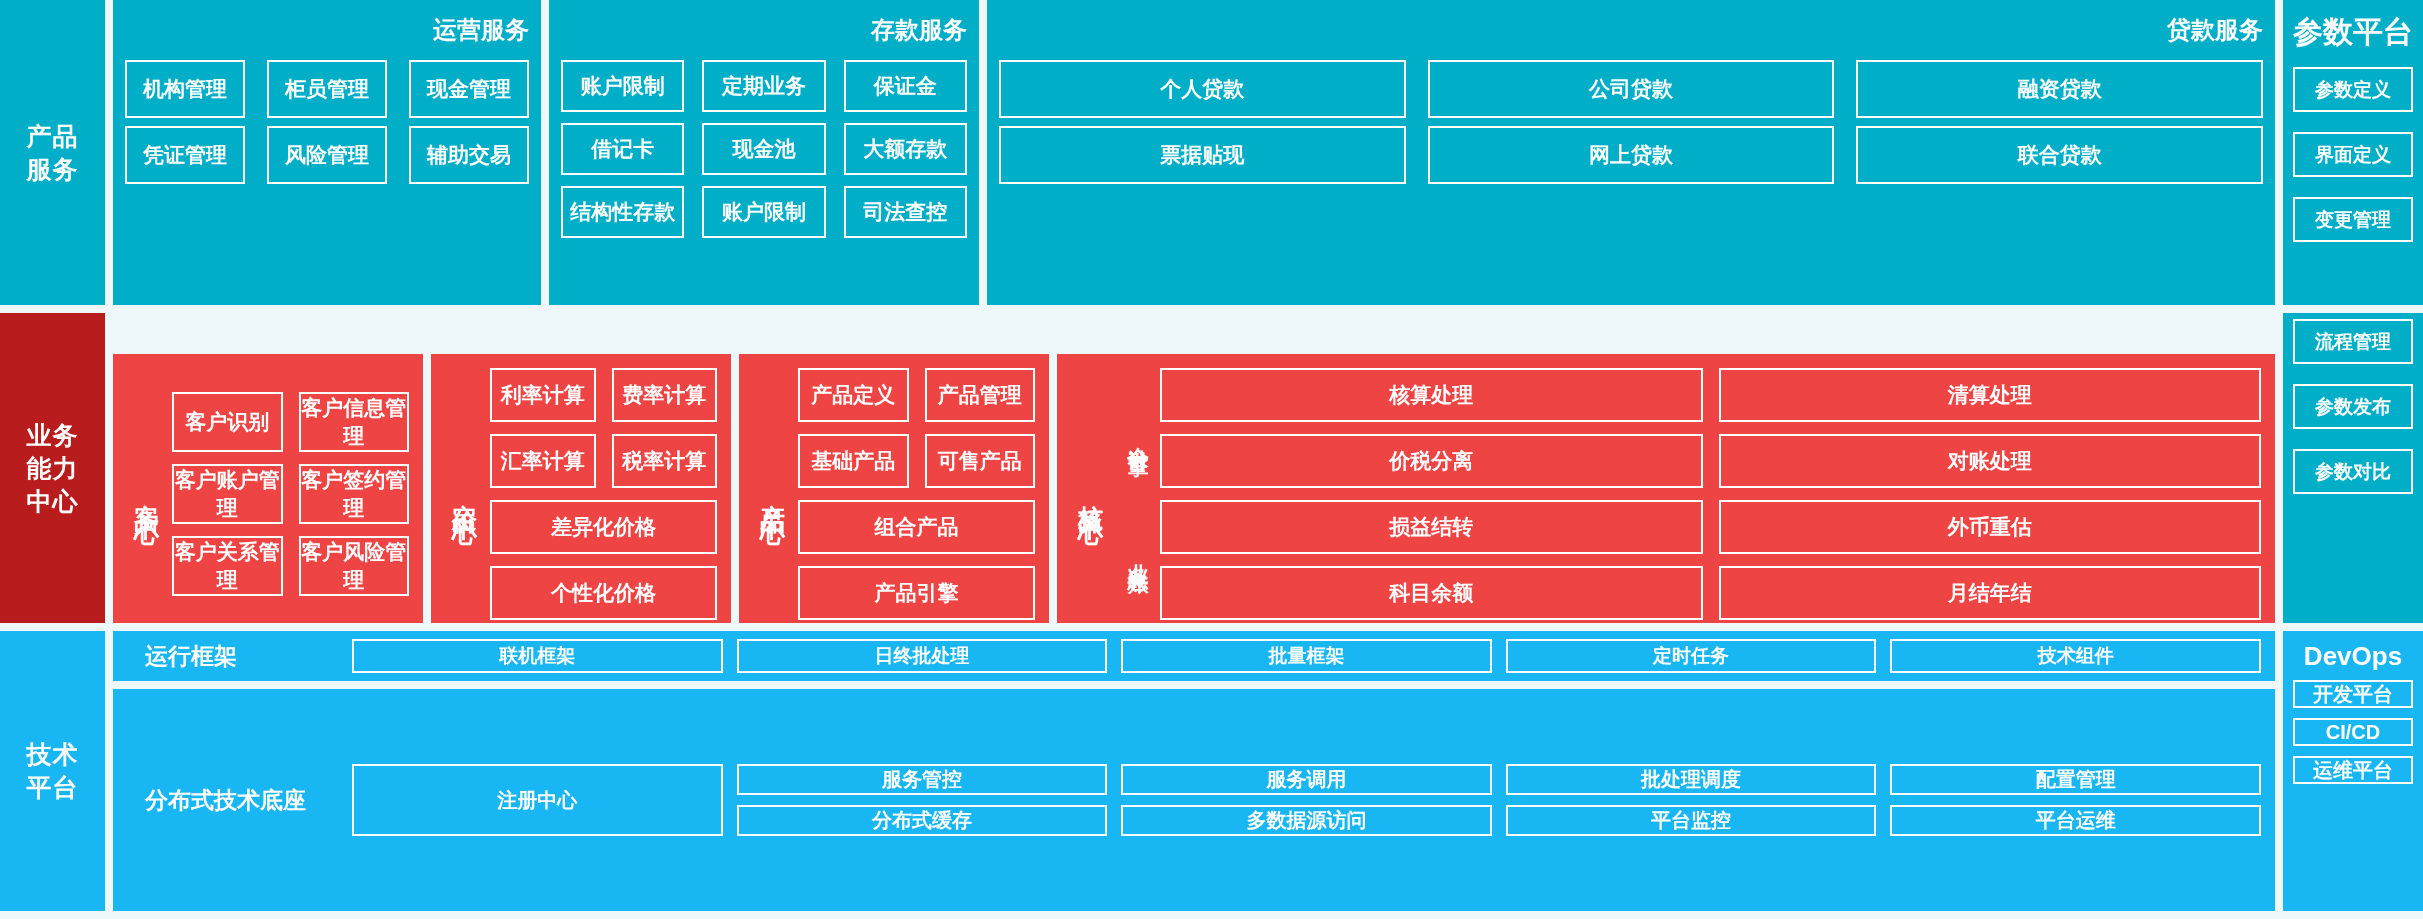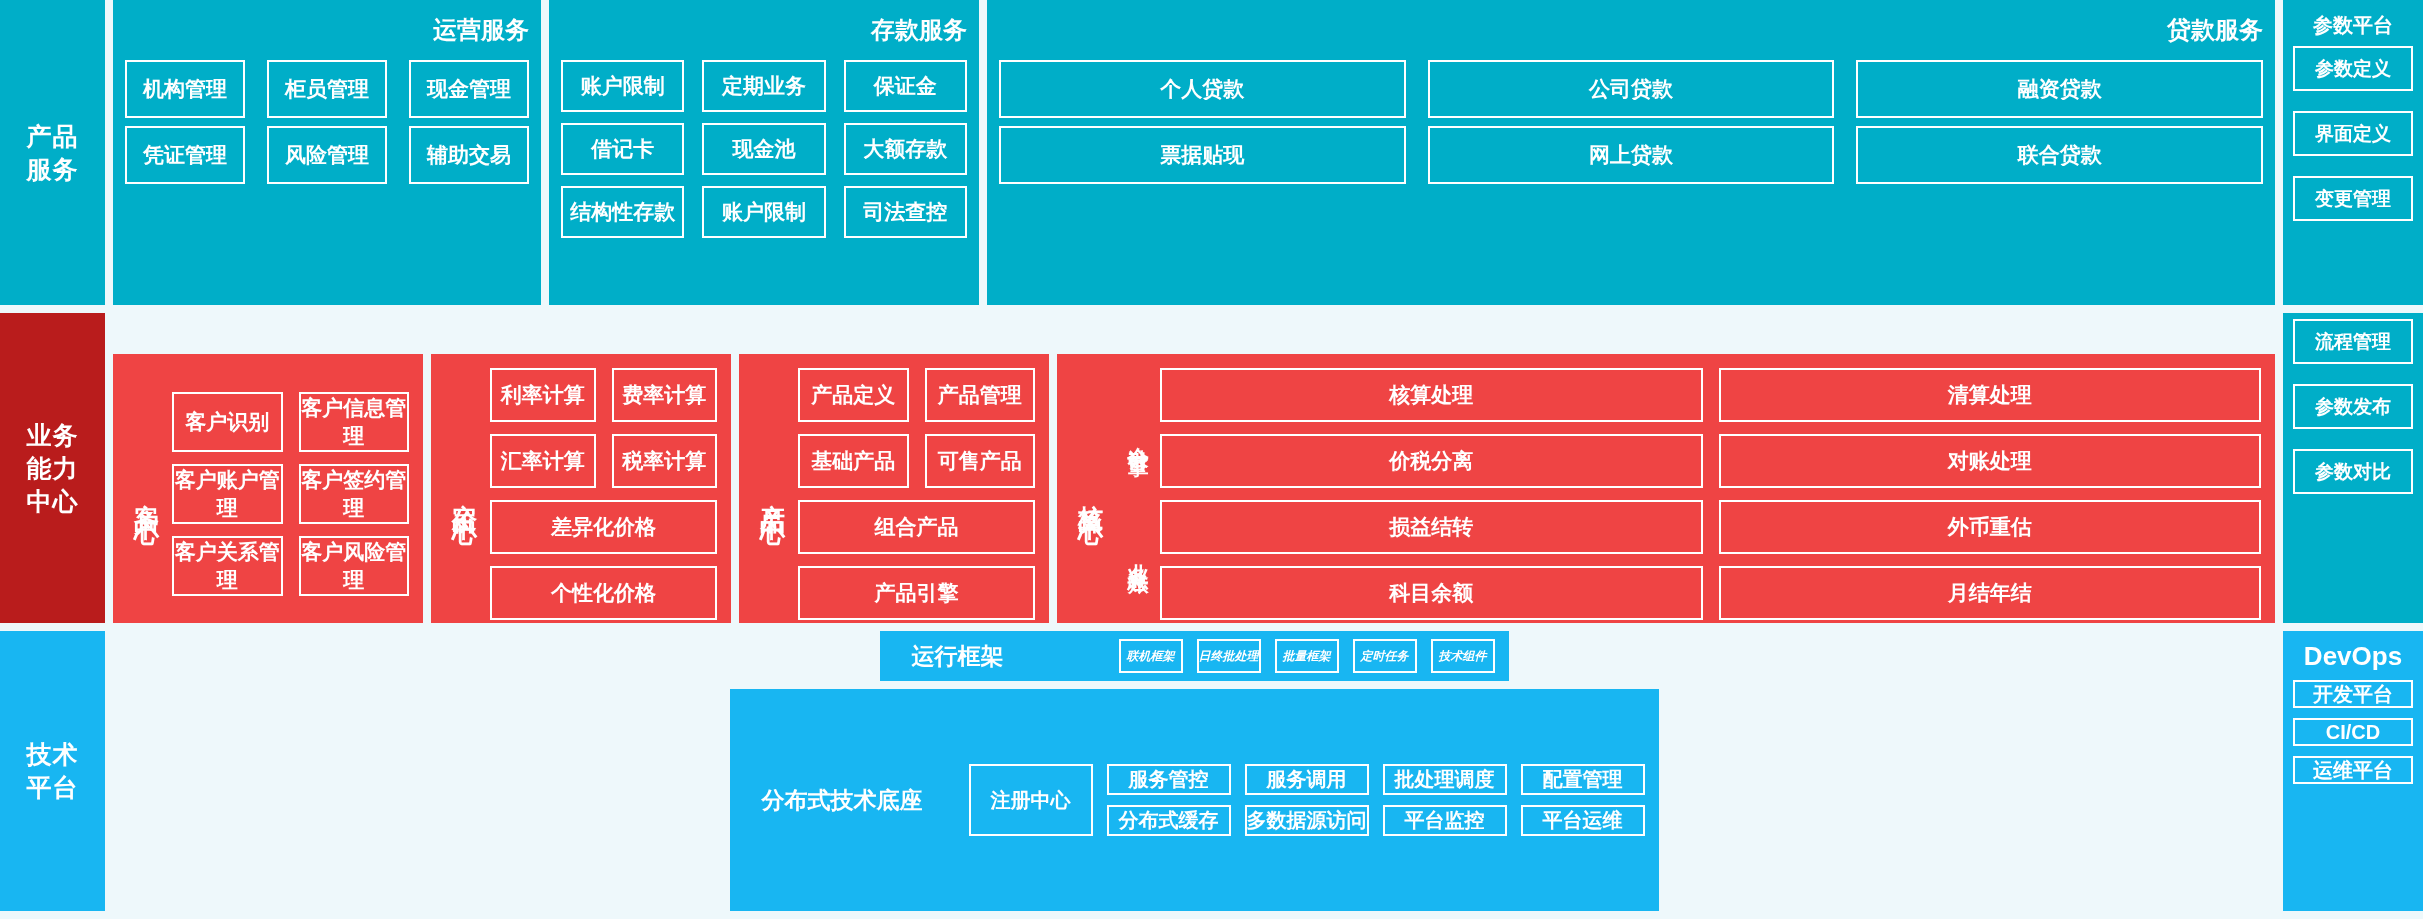--- a/index.html
+++ b/index.html
@@ -34,7 +34,7 @@
             align-items:center;padding:6px 10px 8px 10px;box-sizing:border-box;}
   .rail-bottom{background:#18b6f2;flex:1;display:flex;flex-direction:column;
                align-items:center;padding:6px 10px 8px 10px;box-sizing:border-box;}
-  .rail-title{color:#fff;font-weight:bold;font-size:20px;margin:6px 0 7px 0;text-align:center;}
+  .rail-title{color:#fff;font-weight:bold;font-size:30px;margin:6px 0 14px 0;text-align:center;}
   .rail-title.dev{font-size:26px;margin:4px 0 8px 0;}
   .rail-chip{
     width:100%;box-sizing:border-box;border:2px solid #fff;color:#fff;

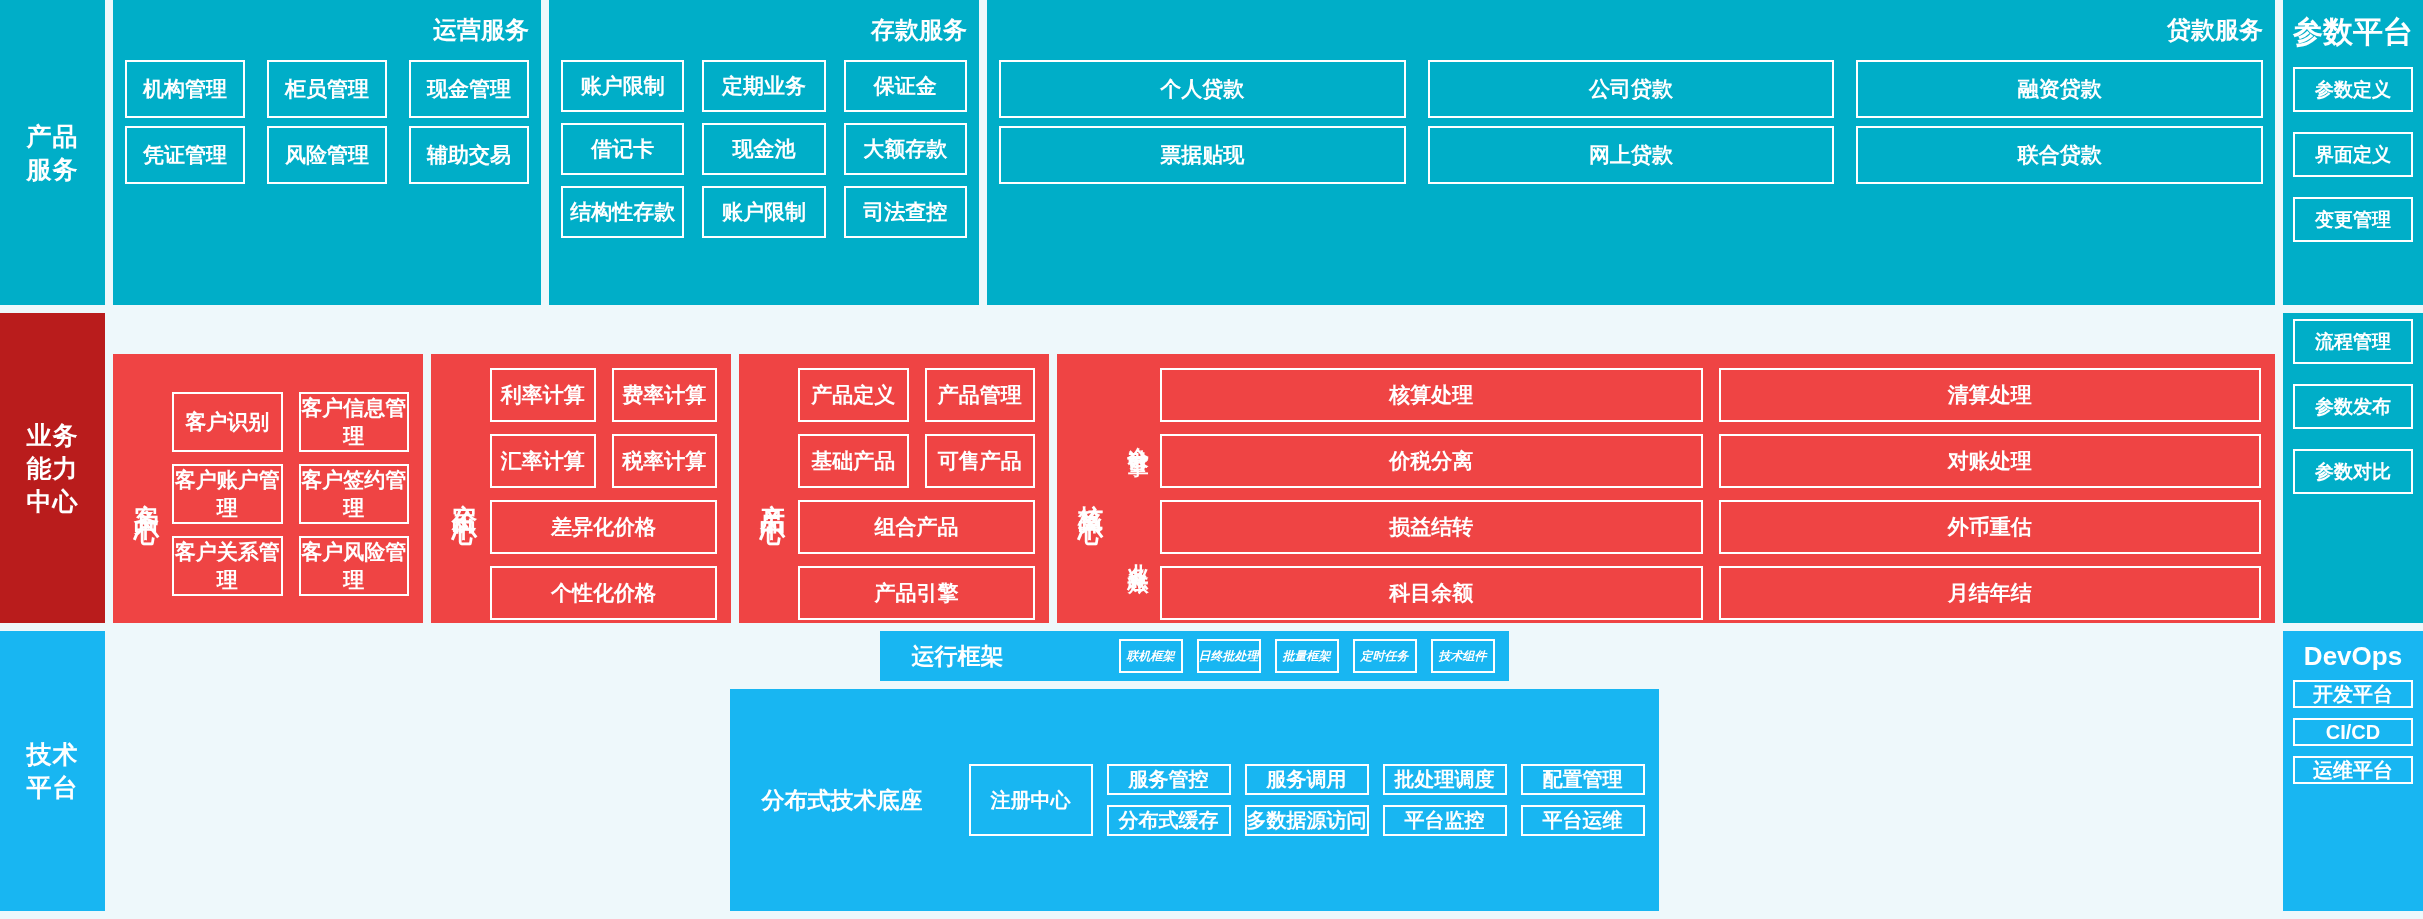--- a/index.html
+++ b/index.html
@@ -85,7 +85,7 @@
   .c-acct{flex:1;}
 
   
-  .techcol{flex:1;display:flex;flex-direction:column;gap:8px;align-items:center;}
+  .techcol{flex:1;display:flex;flex-direction:column;gap:8px;}
   .techband{background:#18b6f2;display:flex;align-items:center;
             padding:8px 14px;box-sizing:border-box;}
   .tb-run{height:50px;}

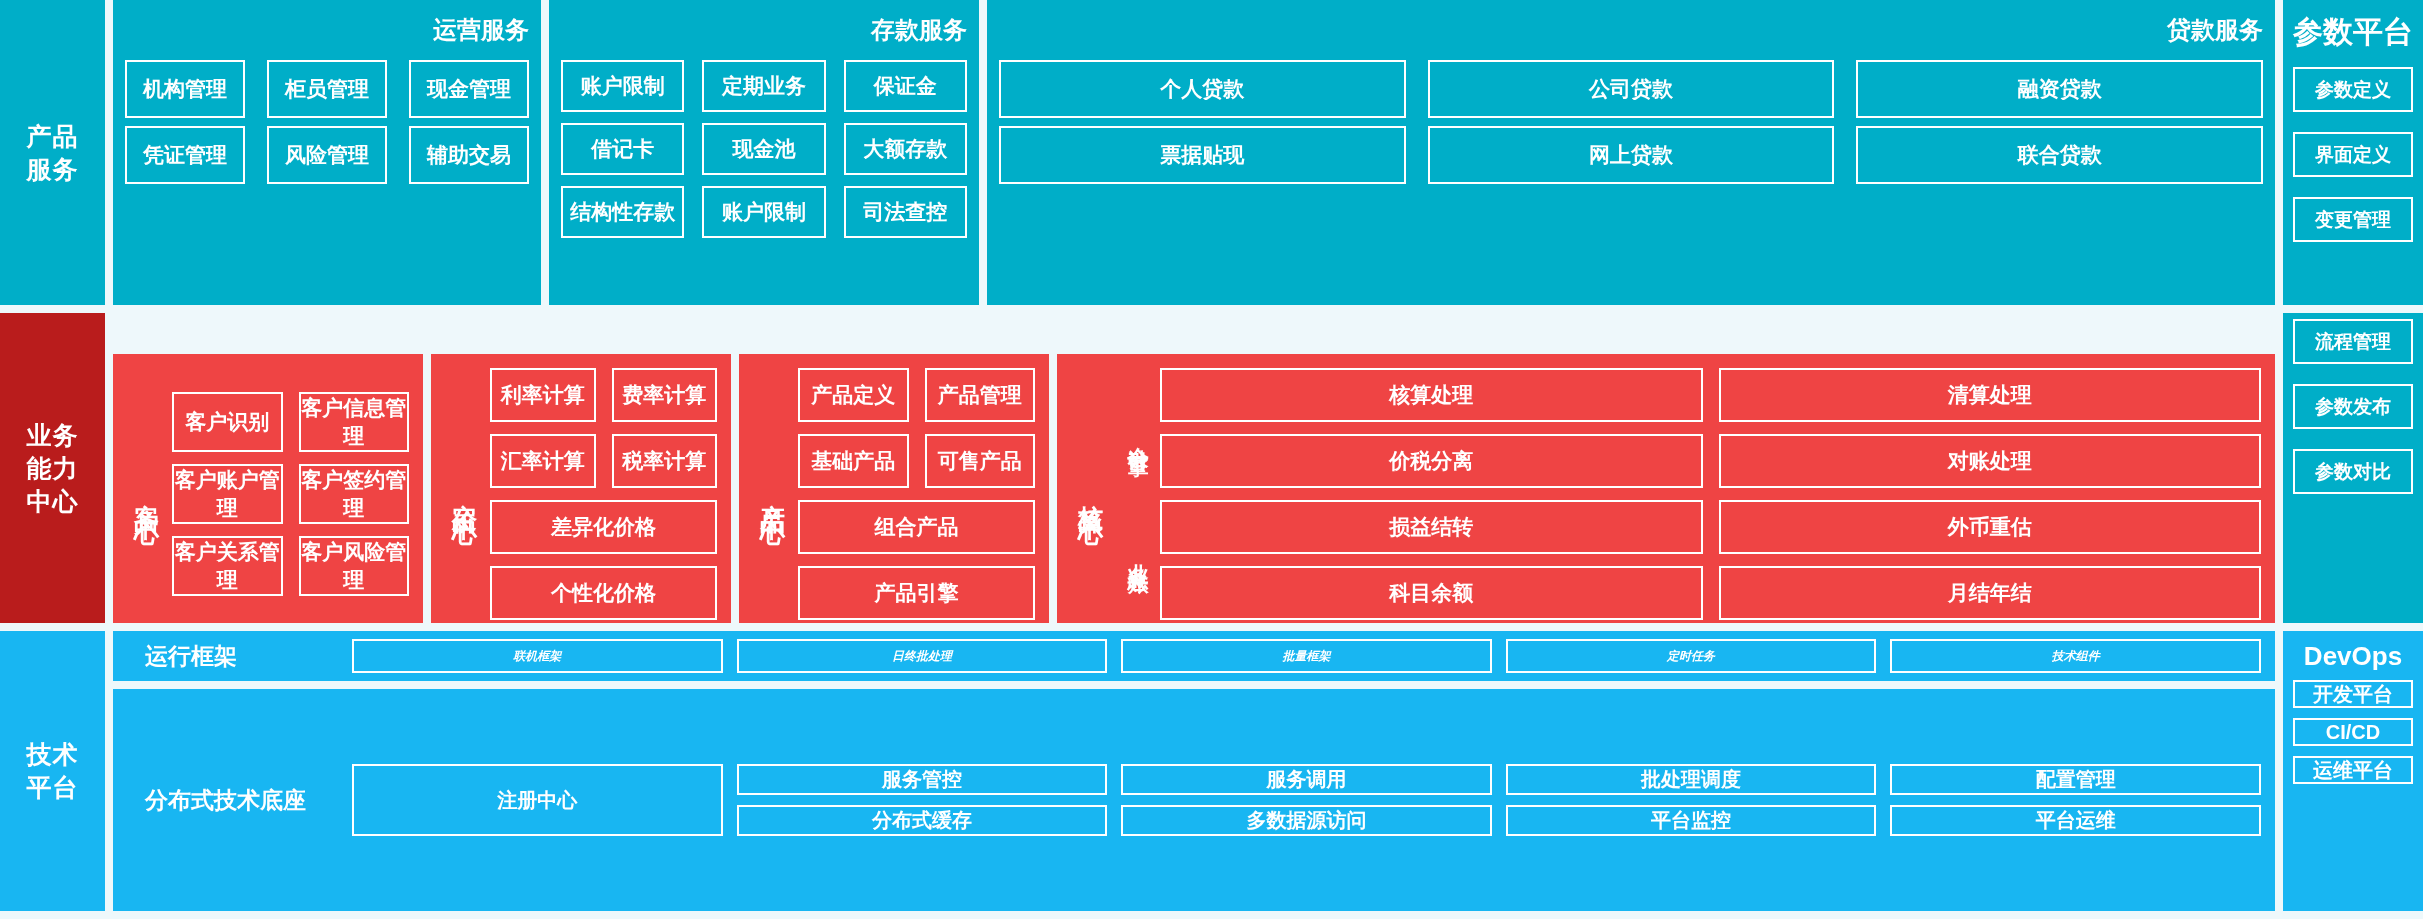--- a/index.html
+++ b/index.html
@@ -93,7 +93,7 @@
   .tlabel{color:#fff;font-weight:bold;font-size:23px;flex:0 0 auto;
           width:225px;padding-left:18px;box-sizing:border-box;}
   .trow{flex:1;display:grid;grid-template-columns:repeat(5,1fr);gap:14px;}
-  .trow .chip{height:34px;font-size:12px;border-width:2px;font-style:italic;}
+  .trow .chip{height:34px;font-size:19px;border-width:2px;}
   .basegrid{flex:1;display:grid;grid-template-columns:repeat(5,1fr);gap:10px 14px;}
   .basegrid .chip{font-size:20px;}
   .reg{grid-row:1 / span 2;}

